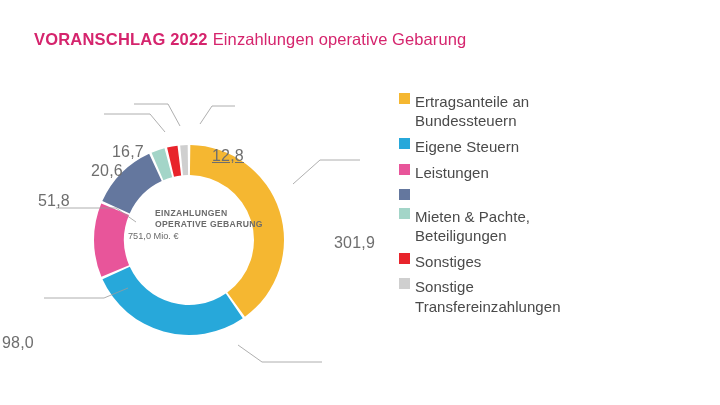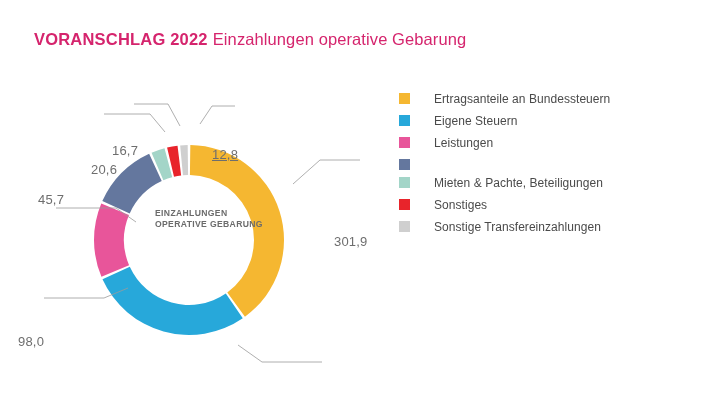--- a/index.html
+++ b/index.html
@@ -106,8 +106,8 @@
     margin-top: 1px;
   }
   .legend-text {
-    margin-left: 24px;
-    font-size: 12px;
+    margin-left: 5px;
+    font-size: 15px;
     color: #4a4a4a;
     line-height: 1.28;
     max-width: 185px;

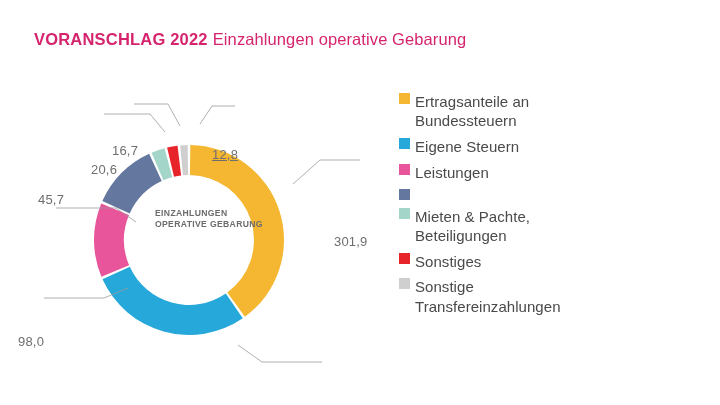--- a/index.html
+++ b/index.html
@@ -82,7 +82,7 @@
   
   .callout {
     position: absolute;
-    font-size: 13px;
+    font-size: 16px;
     color: #6e6e6e;
     white-space: nowrap;
     letter-spacing: 0.2px;

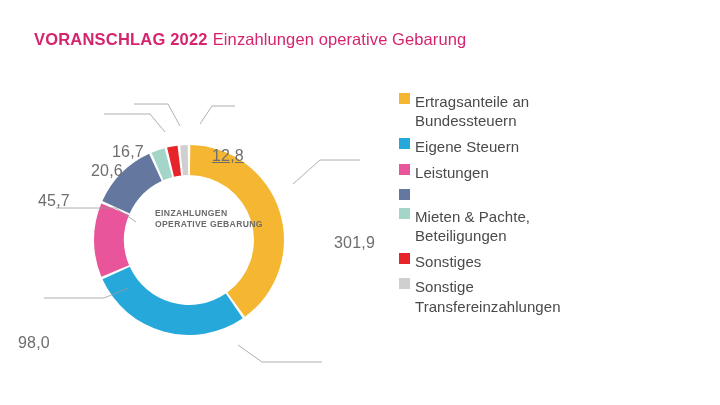--- a/index.html
+++ b/index.html
@@ -153,7 +153,7 @@
     <div id="callout-holder">
         <div class="callout" style="left: 334px; top: 172px;">301,9</div>
         <div class="callout" style="left: 18px; top: 272px;">98,0</div>
-        <div class="callout" style="left: 38px; top: 130px;">45,7</div>
+        <div class="callout" style="left: 38px; top: 130px;">51,8</div>
         <div class="callout" style="left: 91px; top: 100px;">20,6</div>
         <div class="callout" style="left: 112px; top: 81px;">16,7</div>
         <div class="callout" style="left: 212px; top: 85px; text-decoration: underline;">12,8</div>

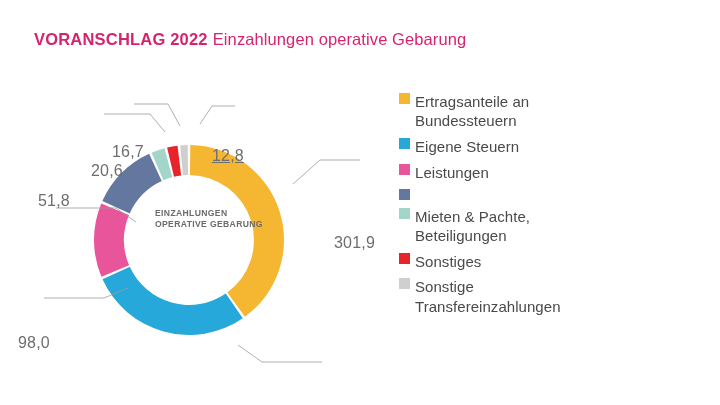--- a/index.html
+++ b/index.html
@@ -148,6 +148,7 @@
     <div class="center-label">
       <div class="center-line1">EINZAHLUNGEN</div>
       <div class="center-line2">OPERATIVE GEBARUNG</div>
+      <div class="center-line3">751,0 Mio. €</div>
     </div>
 
     <div id="callout-holder">

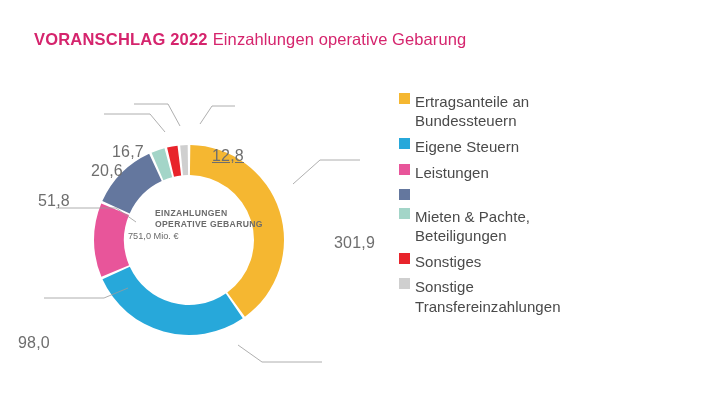--- a/index.html
+++ b/index.html
@@ -153,7 +153,7 @@
 
     <div id="callout-holder">
         <div class="callout" style="left: 334px; top: 172px;">301,9</div>
-        <div class="callout" style="left: 18px; top: 272px;">98,0</div>
+        <div class="callout" style="left: 2px; top: 272px;">98,0</div>
         <div class="callout" style="left: 38px; top: 130px;">51,8</div>
         <div class="callout" style="left: 91px; top: 100px;">20,6</div>
         <div class="callout" style="left: 112px; top: 81px;">16,7</div>

